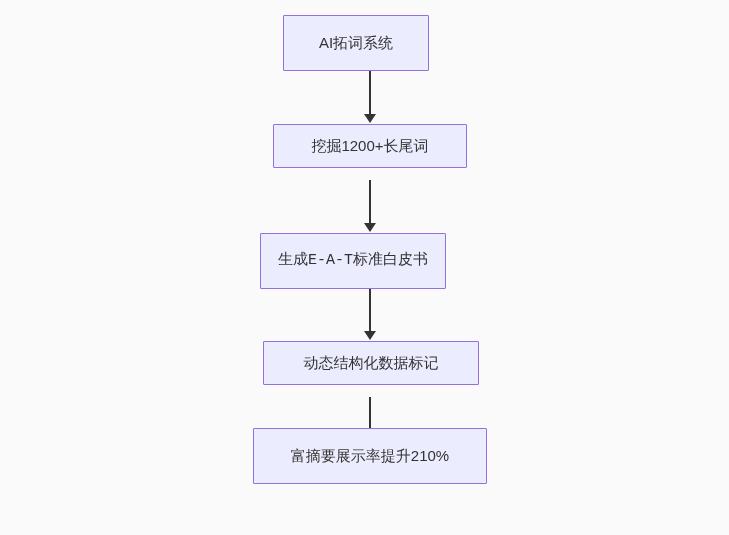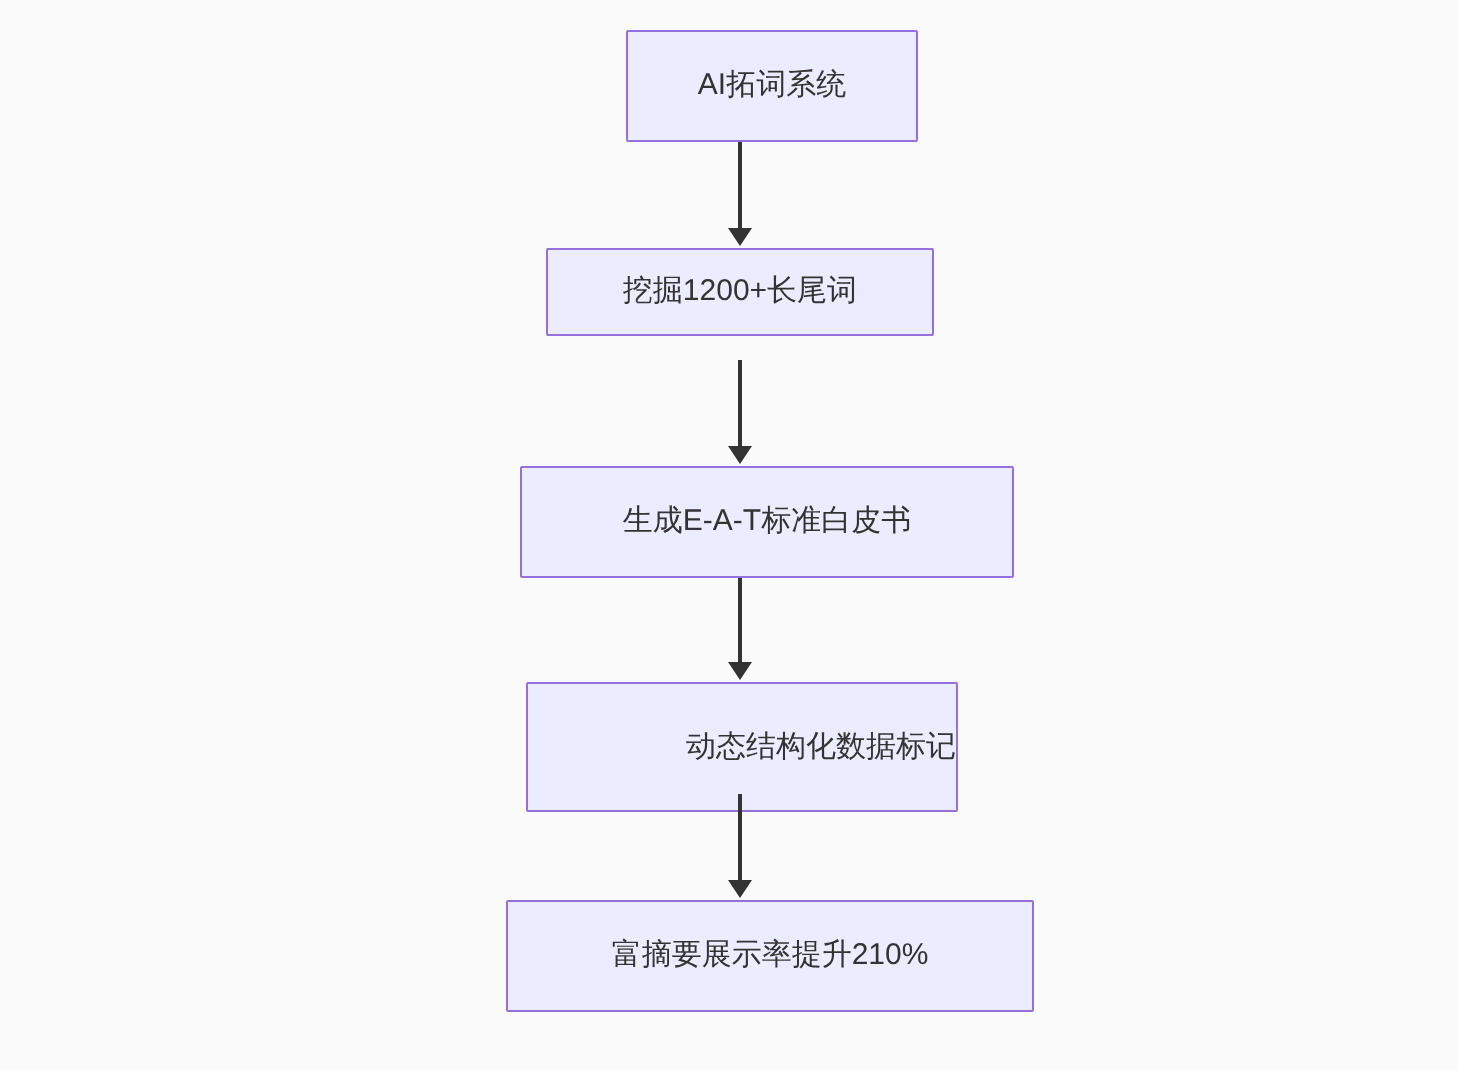--- a/index.html
+++ b/index.html
@@ -54,7 +54,7 @@
 
 <div class="canvas">
 
-  <div class="node" style="left:313px; top:15px; width:146px; height:56px;">
+  <div class="node" style="left:283px; top:15px; width:146px; height:56px;">
     <span>AI拓词系统</span>
   </div>
 

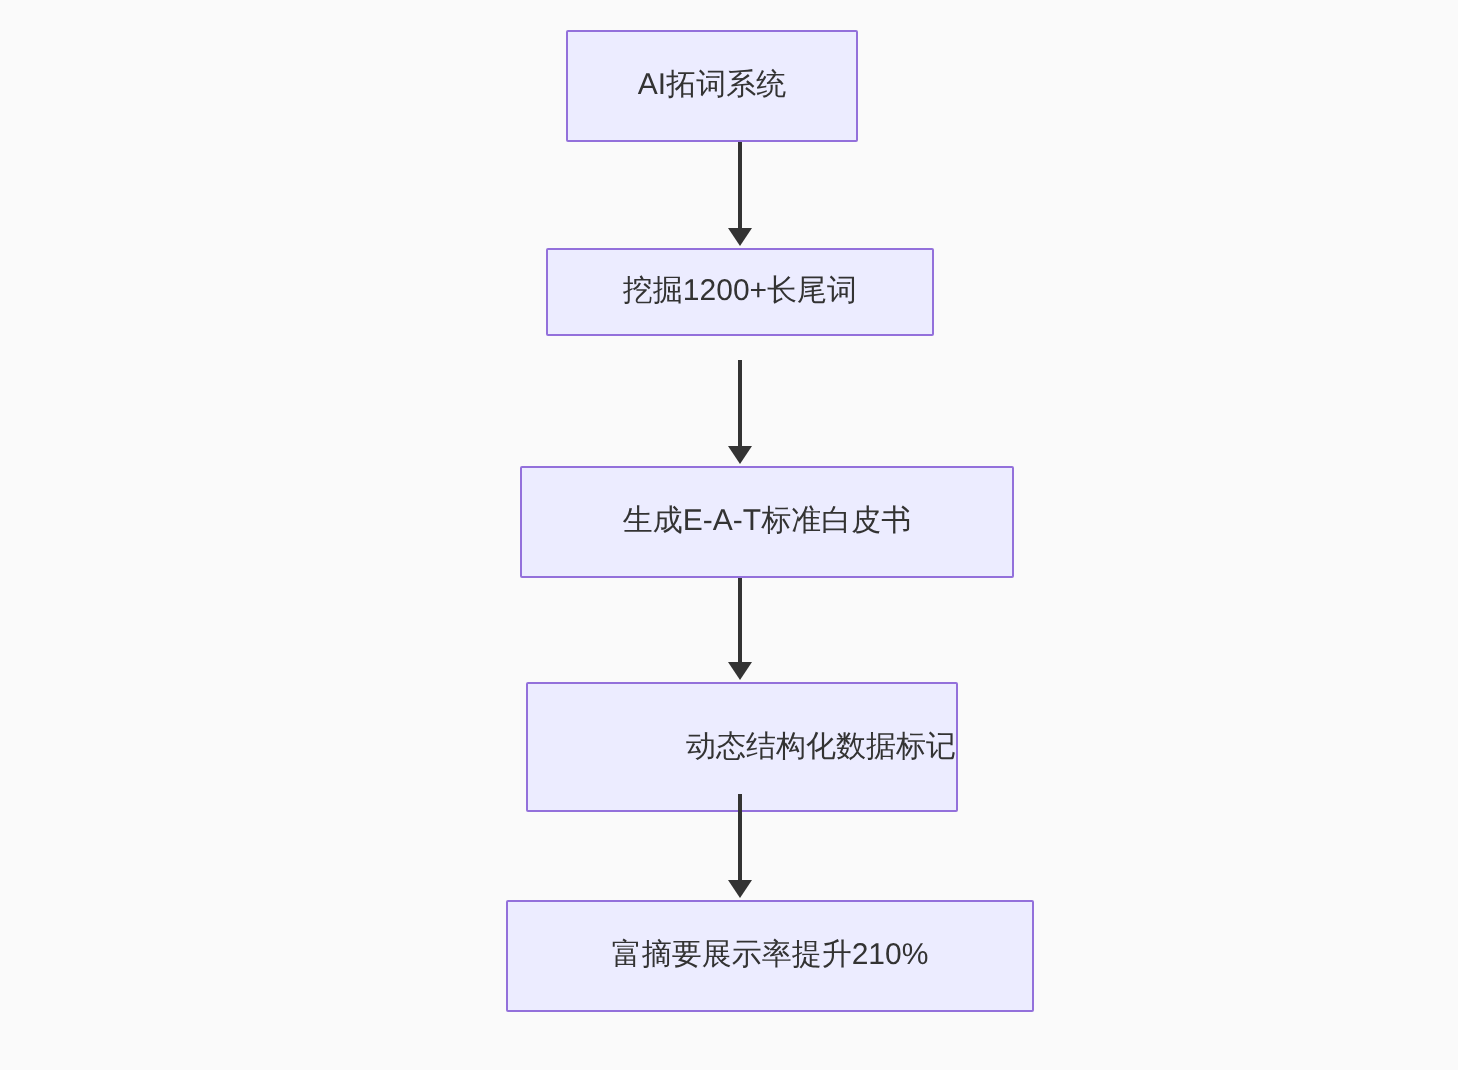--- a/index.html
+++ b/index.html
@@ -68,7 +68,7 @@
   <div class="edge-line" style="left:369px; top:180px; height:45px;"></div>
   <div class="edge-head" style="left:364px; top:223px;"></div>
 
-  <div class="node" style="left:260px; top:233px; width:247px; height:56px;">
+  <div class="node" style="left:260px; top:233px; width:186px; height:56px;font-family:Liberation Mono, monospace;">
     <span>生成E-A-T标准白皮书</span>
   </div>
 

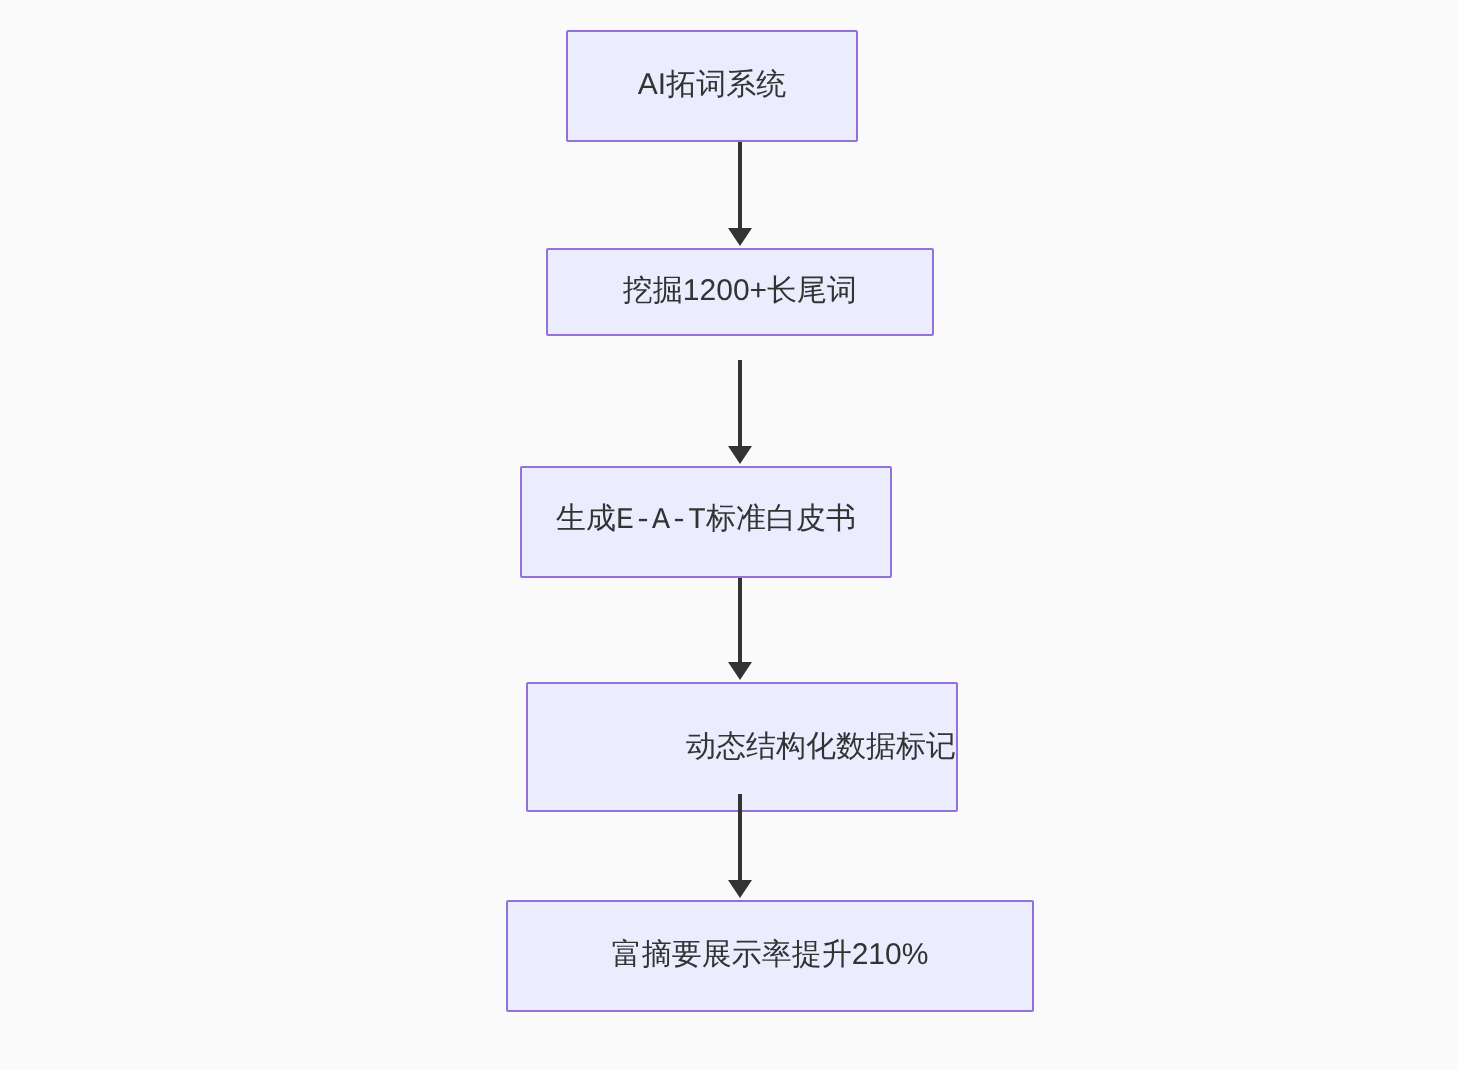--- a/index.html
+++ b/index.html
@@ -75,7 +75,7 @@
   <div class="edge-line" style="left:369px; top:289px; height:44px;"></div>
   <div class="edge-head" style="left:364px; top:331px;"></div>
 
-  <div class="node" style="left:263px; top:341px; width:216px; height:65px;justify-content:flex-end;">
+  <div class="node" style="left:263px; top:341px; width:216px; height:44px;">
     <span>动态结构化数据标记</span>
   </div>
 

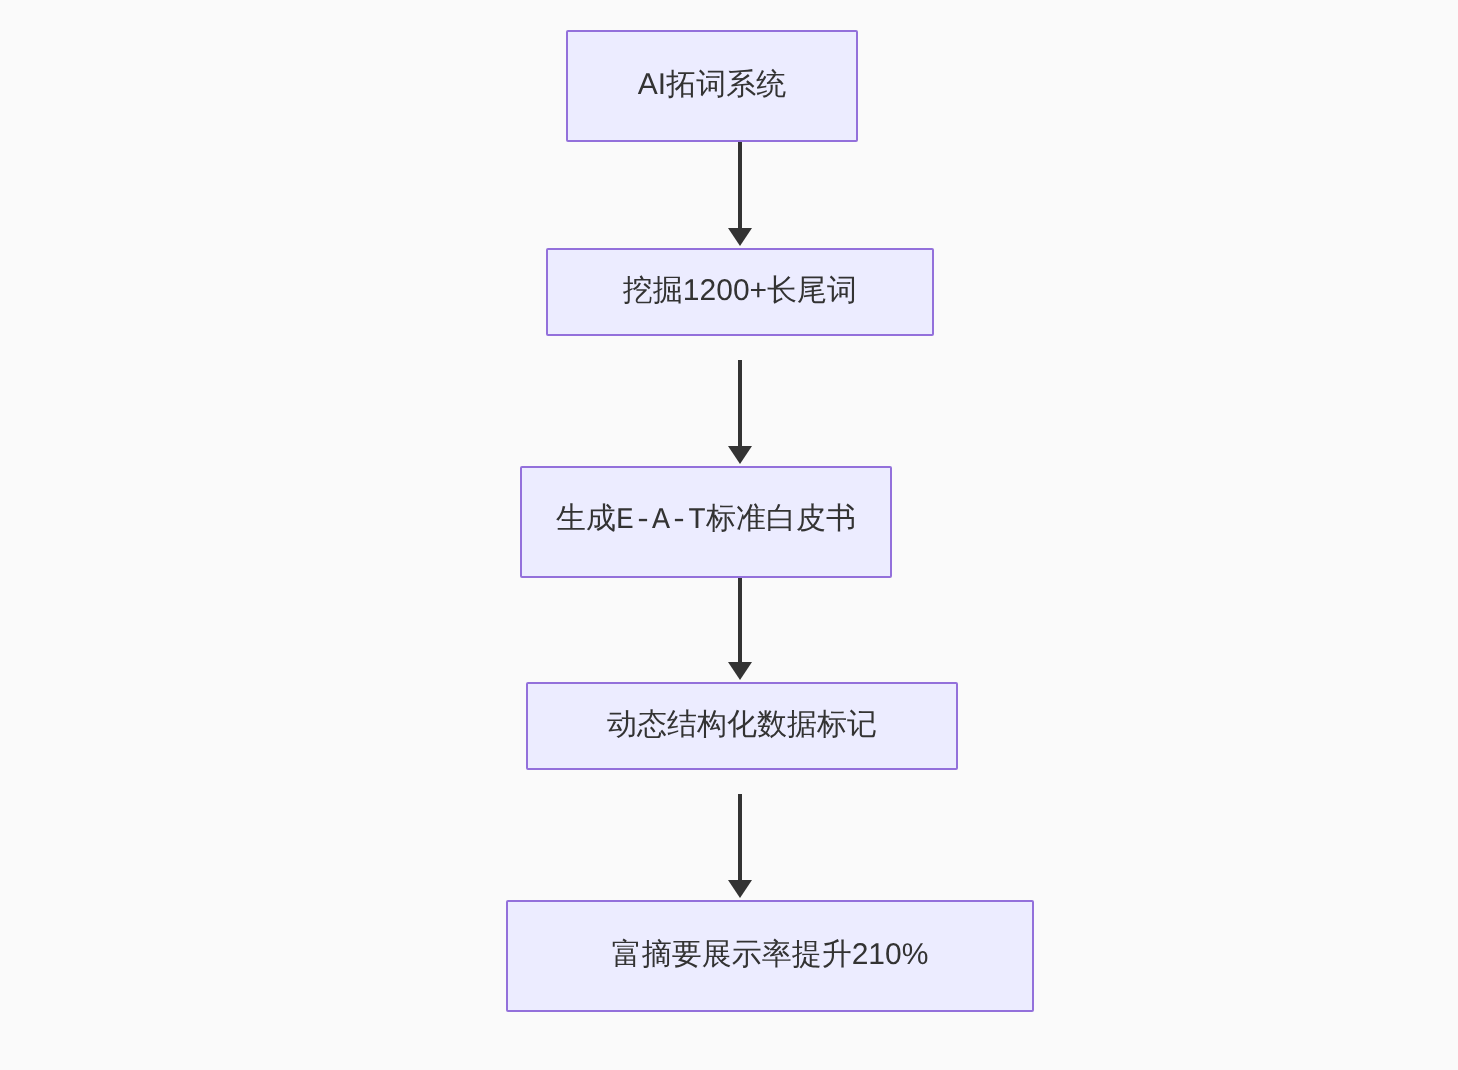--- a/index.html
+++ b/index.html
@@ -82,7 +82,7 @@
   <div class="edge-line" style="left:369px; top:397px; height:45px;"></div>
   <div class="edge-head" style="left:364px; top:440px;"></div>
 
-  <div class="node" style="left:253px; top:450px; width:264px; height:56px;">
+  <div class="node" style="left:253px; top:428px; width:234px; height:56px;">
     <span>富摘要展示率提升210%</span>
   </div>
 

